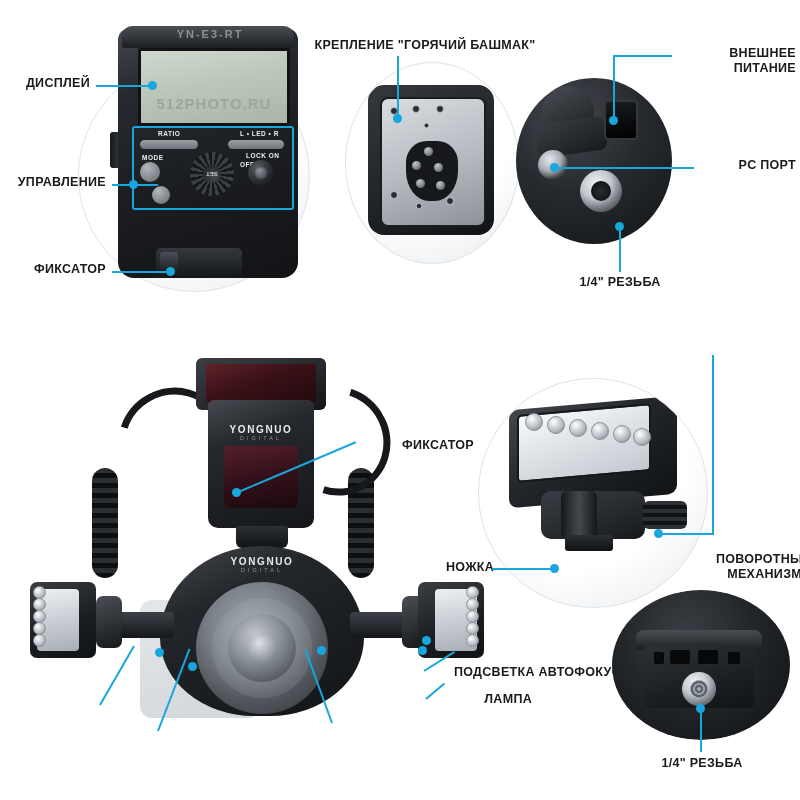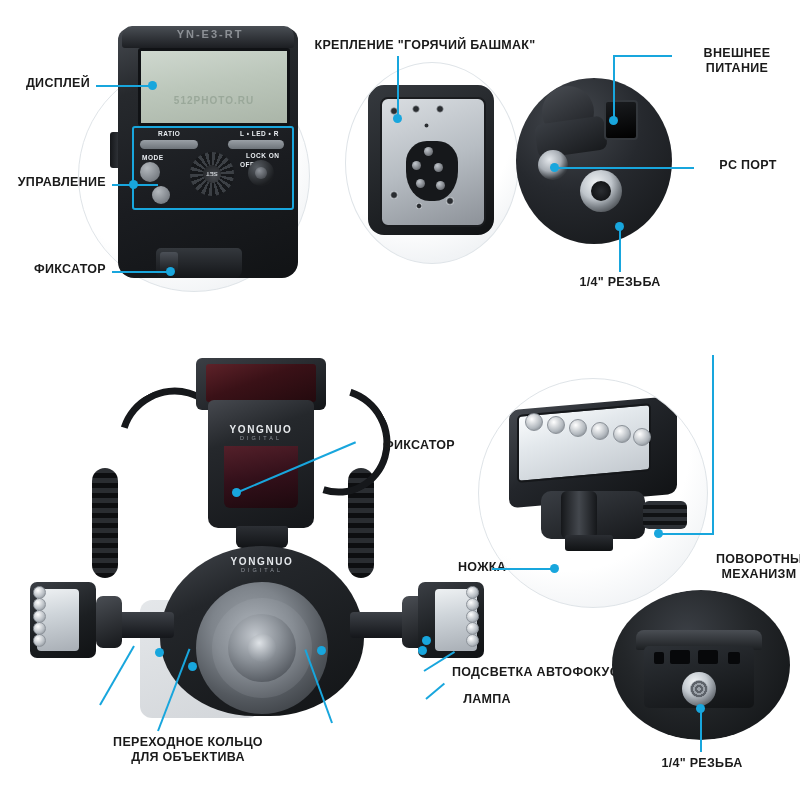--- a/index.html
+++ b/index.html
@@ -23,7 +23,7 @@
   }
   .label.r{text-align:right;}
   .label.c{text-align:center;}
-  .label.l{text-align:center;}
+  .label.l{text-align:right;}
 
   
   .ln{position:absolute;background:#18a6dd;}

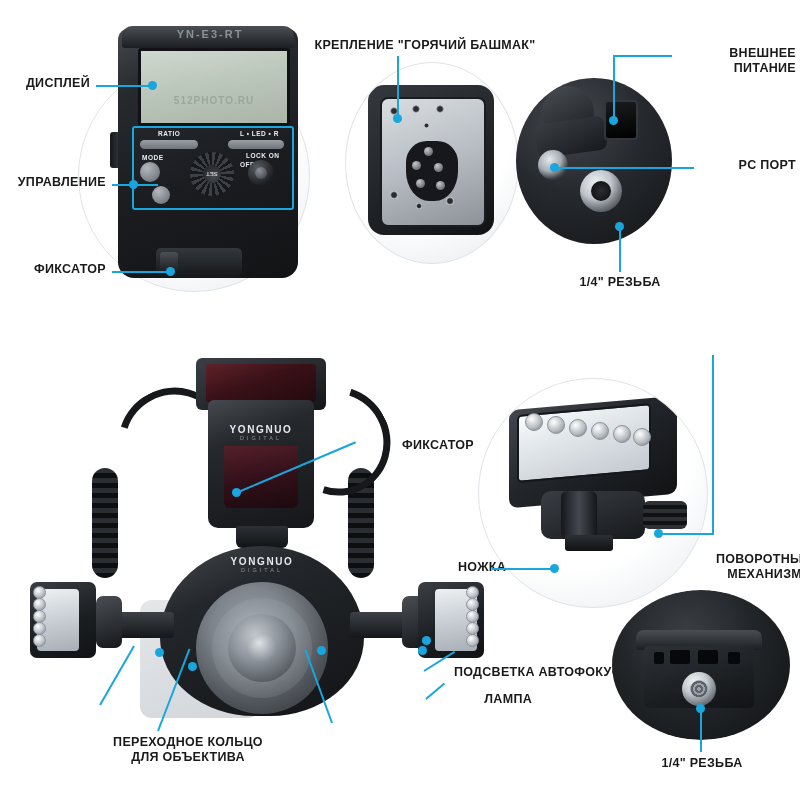--- a/index.html
+++ b/index.html
@@ -64,7 +64,7 @@
   }
   #lcd-watermark{
     position:absolute;left:0;right:0;top:44px;text-align:center;
-    font-size:10px;color:#9aa89a;letter-spacing:1px;font-weight:bold;
+    font-size:15px;color:#9aa89a;letter-spacing:1px;font-weight:bold;
   }
   #ctrl-box{
     position:absolute;left:132px;top:126px;width:158px;height:80px;

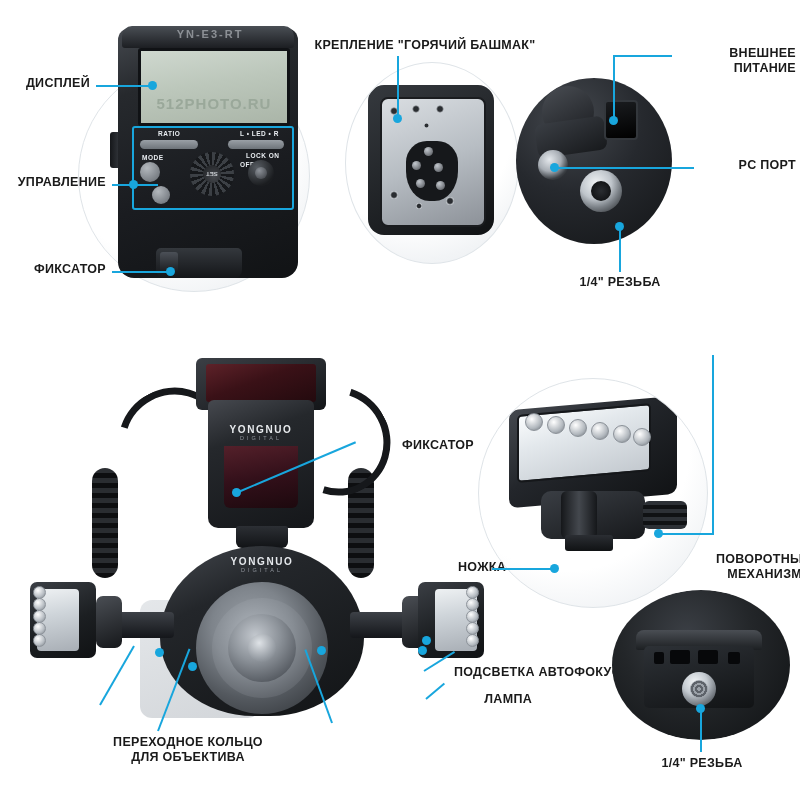--- a/index.html
+++ b/index.html
@@ -492,7 +492,7 @@
   <div class="ln lnh" style="left:658px;top:533px;width:56px;"></div>
   <div class="dot" style="left:654px;top:529px;"></div>
 
-  <div class="label r" style="left:424px;top:560px;width:82px;">НОЖКА</div>
+  <div class="label r" style="left:412px;top:560px;width:82px;">НОЖКА</div>
   <div class="ln lnh" style="left:492px;top:568px;width:62px;"></div>
   <div class="dot" style="left:550px;top:564px;"></div>
 

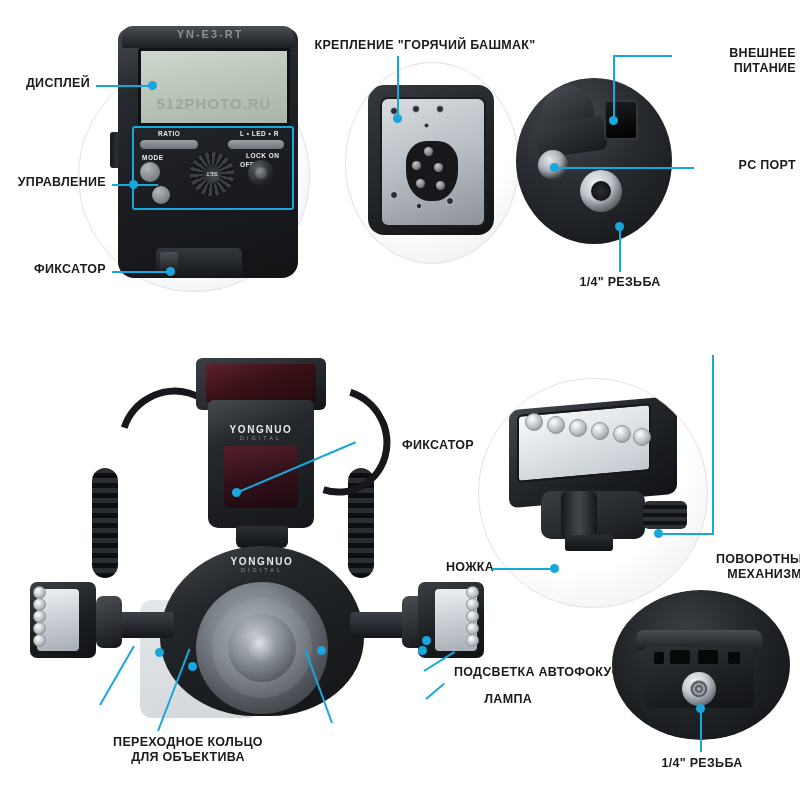--- a/index.html
+++ b/index.html
@@ -455,8 +455,6 @@
   <div class="diag" style="left:100px;top:704px;width:68px;transform:rotate(-60deg);"></div>
   <div class="dot" style="left:155px;top:648px;"></div>
 
-  <div class="label c" style="left:88px;top:735px;width:200px;">ПЕРЕХОДНОЕ КОЛЬЦО
-ДЛЯ ОБЪЕКТИВА</div>
   <div class="diag" style="left:158px;top:730px;width:88px;transform:rotate(-69deg);"></div>
   <div class="dot" style="left:188px;top:662px;"></div>
 

